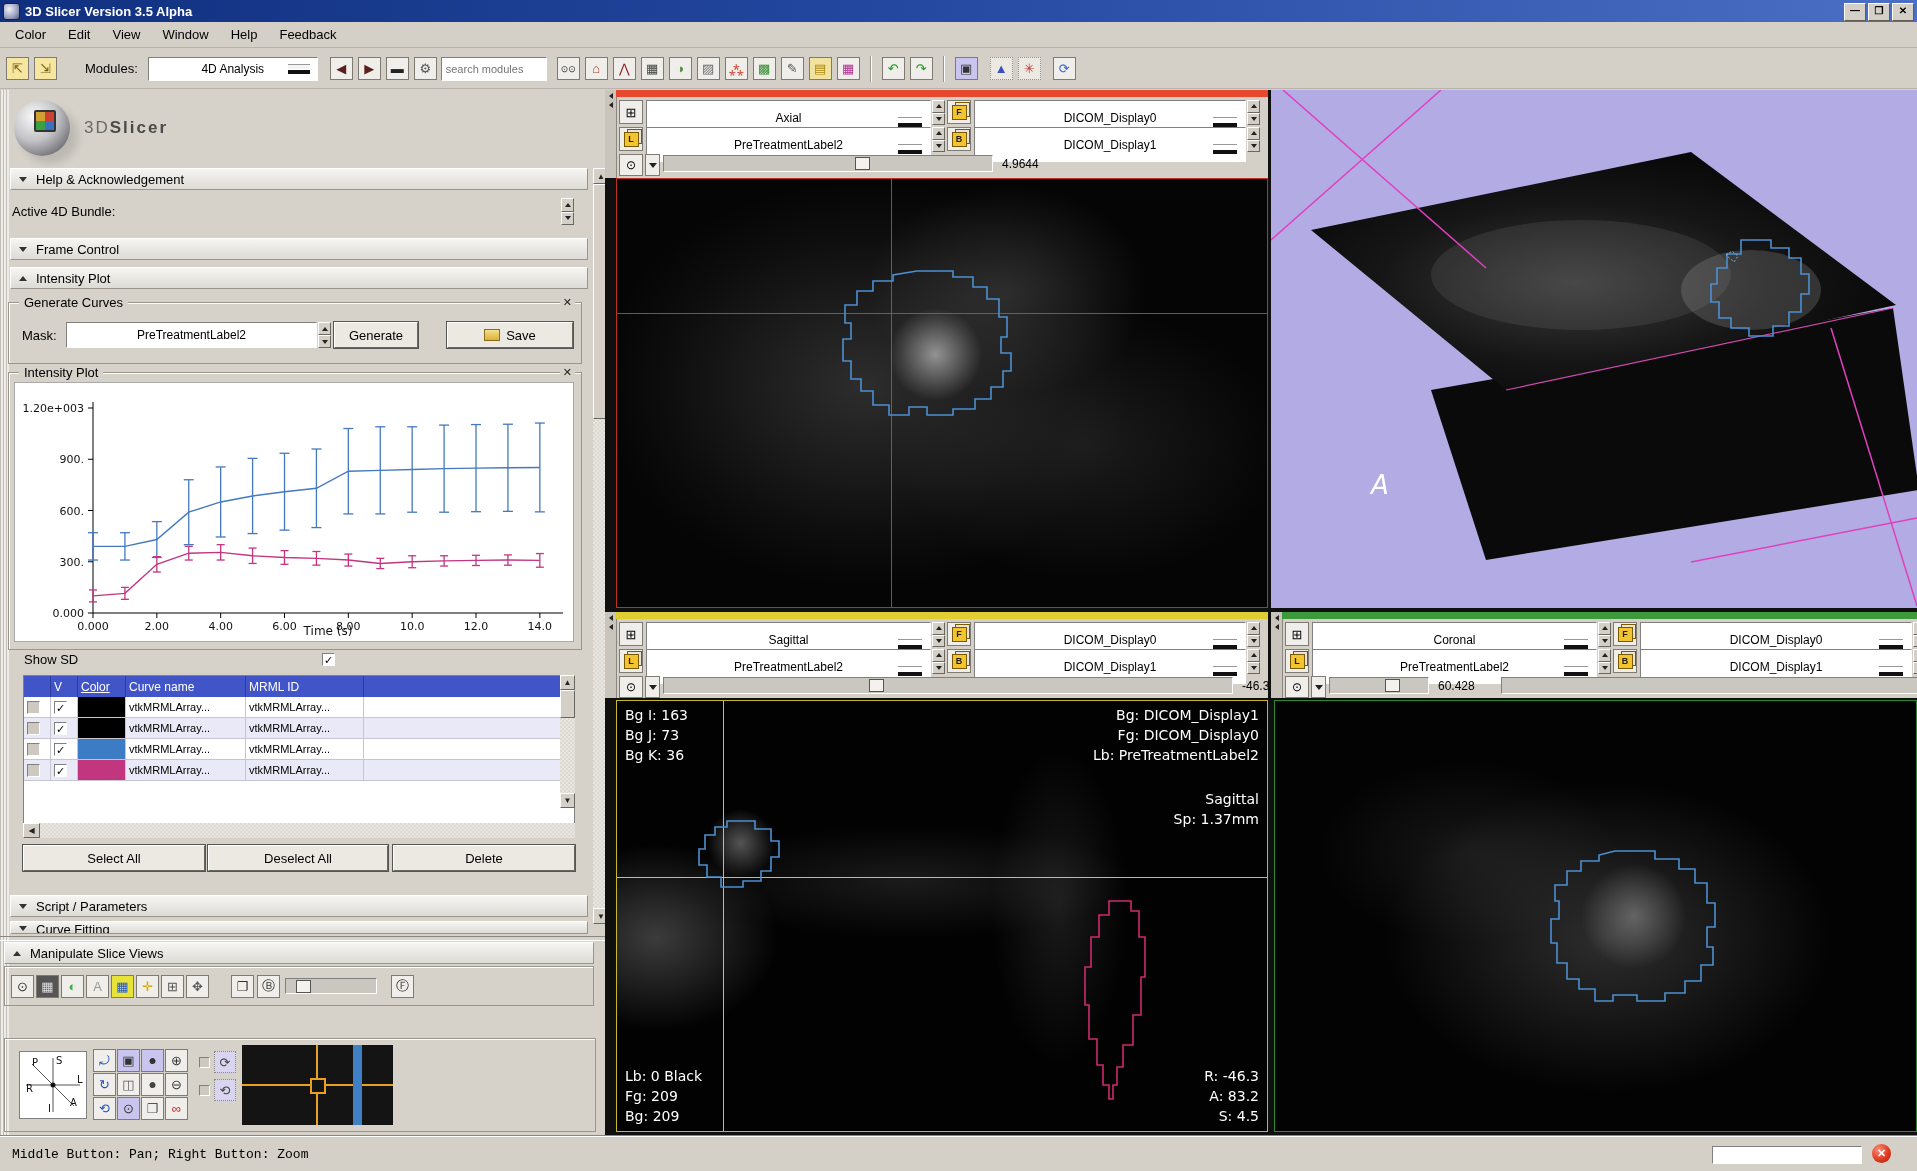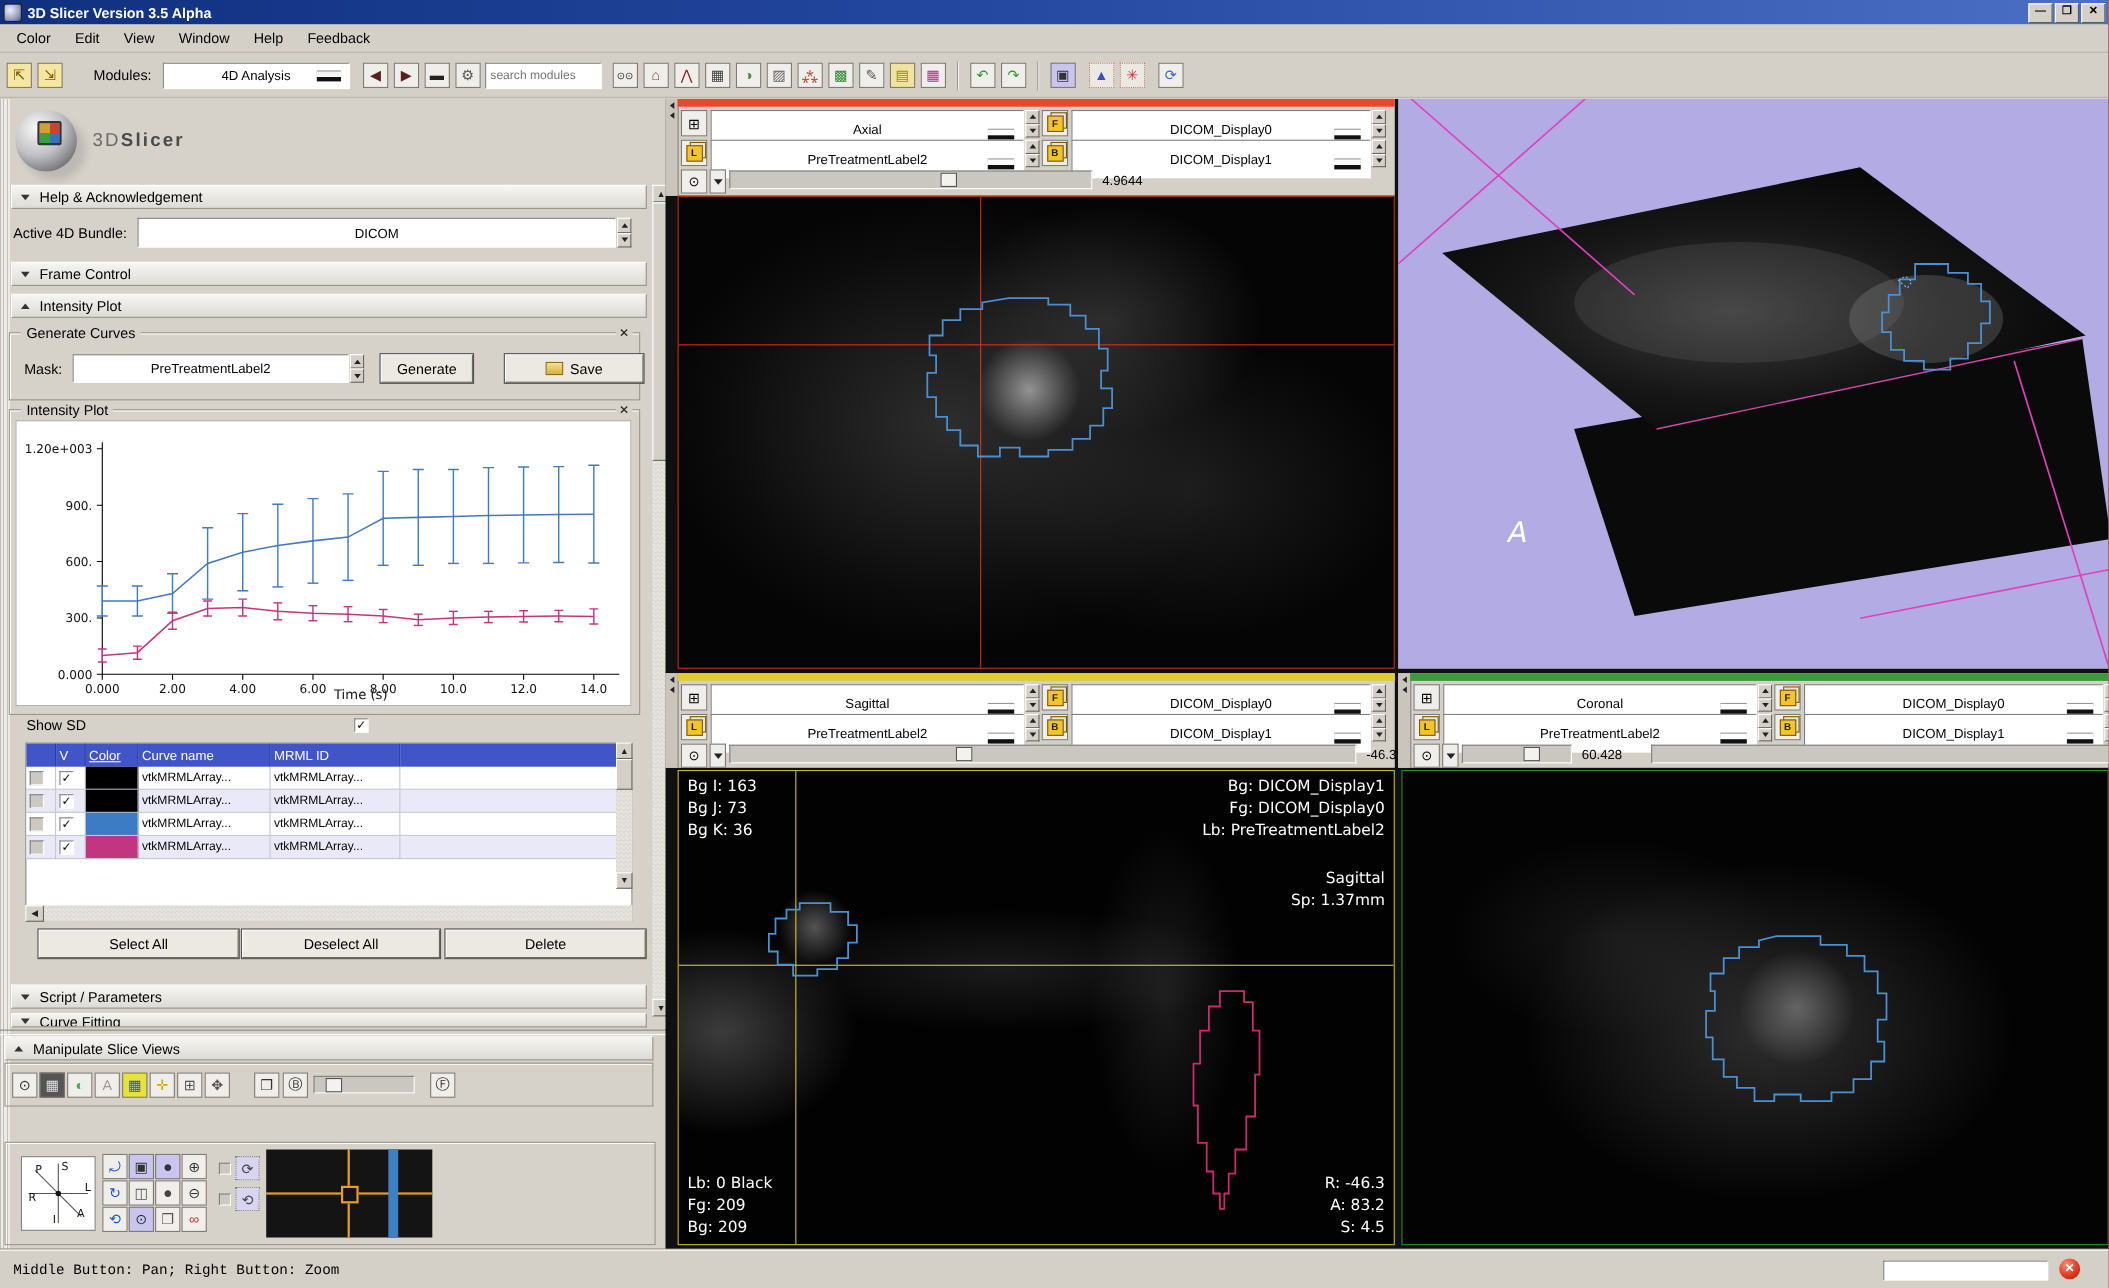--- a/index.html
+++ b/index.html
@@ -197,9 +197,6 @@
     </div>
 
     <span style="position:absolute;left:12px;top:114px">Active 4D Bundle:</span>
-    <div class="combo" style="position:absolute;left:125px;top:108px;width:435px;height:27px">
-      <span>DICOM</span>
-    </div>
     <div class="spinner" style="left:561px;top:108px;height:27px">
       <span class="spinbtn up">
           <i></i>

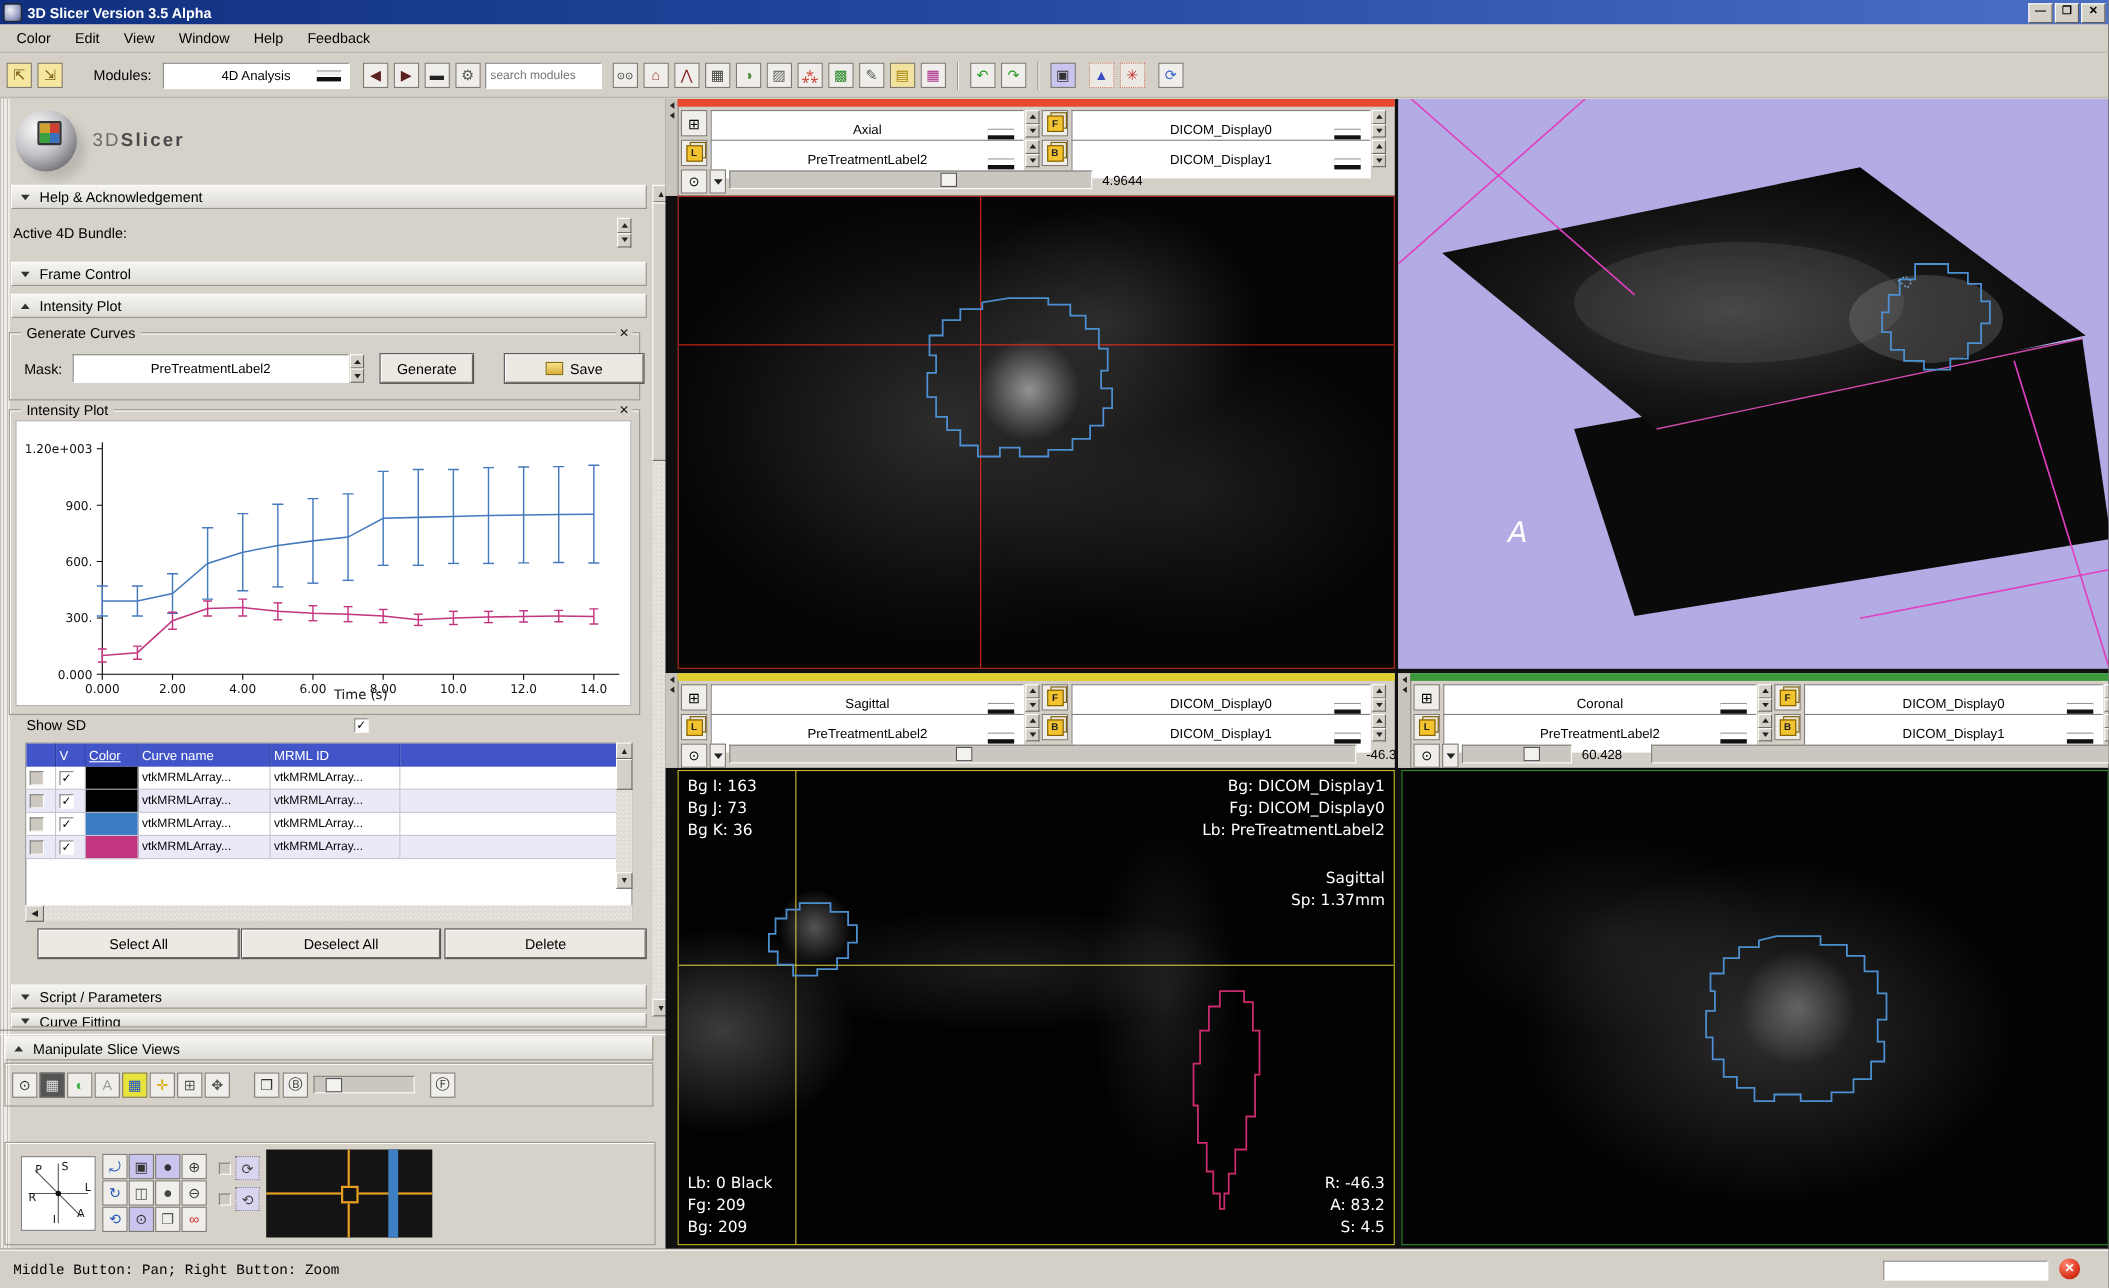--- a/index.html
+++ b/index.html
@@ -52,7 +52,7 @@
   .spinbtn.up i{border-bottom:4px solid #222;}
   .spinbtn.dn i{border-top:4px solid #222;}
   .btn{border:1px solid;border-color:#fff #6a675f #6a675f #fff;outline:1px solid #555;background:#ece9e2;
-    font-size:13px;display:flex;align-items:center;justify-content:center;box-sizing:border-box;position:absolute;margin-left:12px;}
+    font-size:13px;display:flex;align-items:center;justify-content:center;box-sizing:border-box;position:absolute;}
   .cb{width:13px;height:13px;background:#fff;border:1px solid;border-color:#808080 #fff #fff #808080;
     font-size:11px;line-height:12px;text-align:center;box-sizing:border-box;}
   .cb.gray{background:#cdc9c1;}

